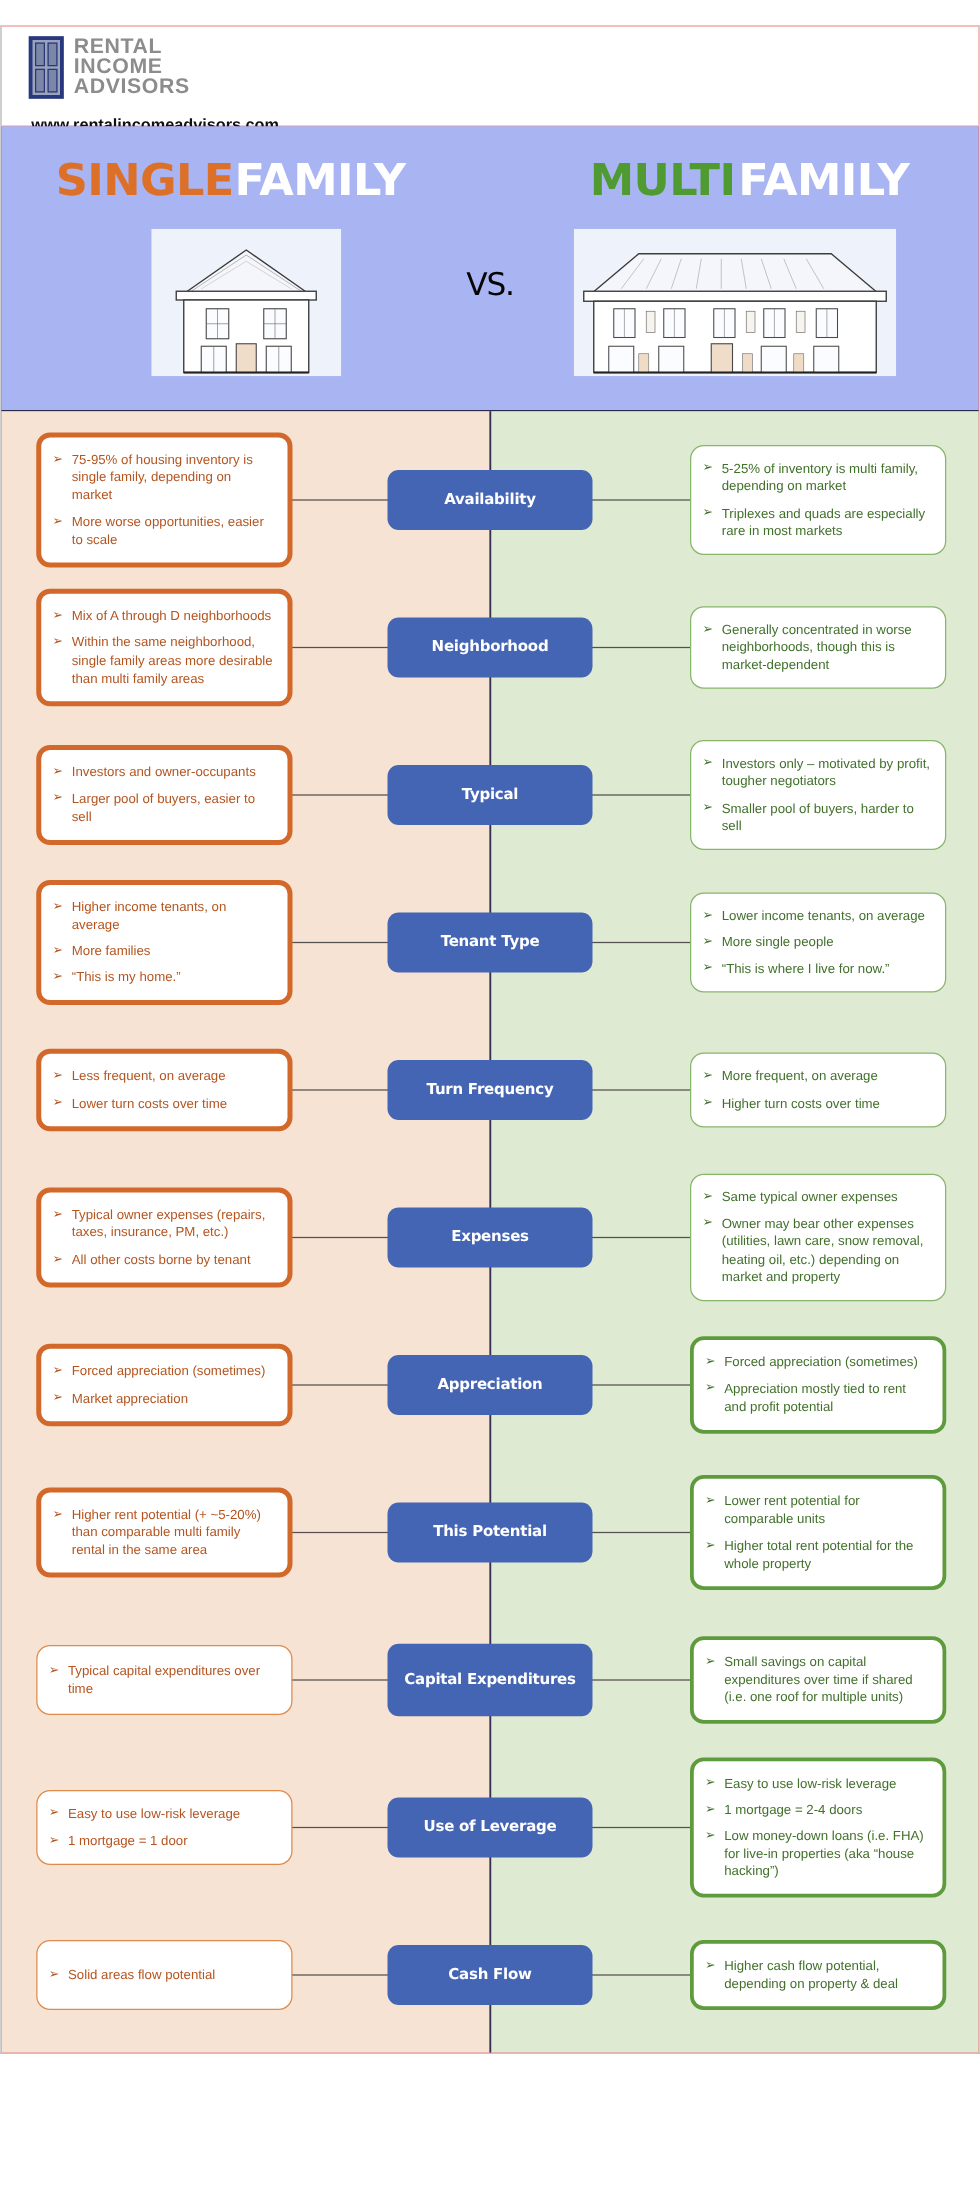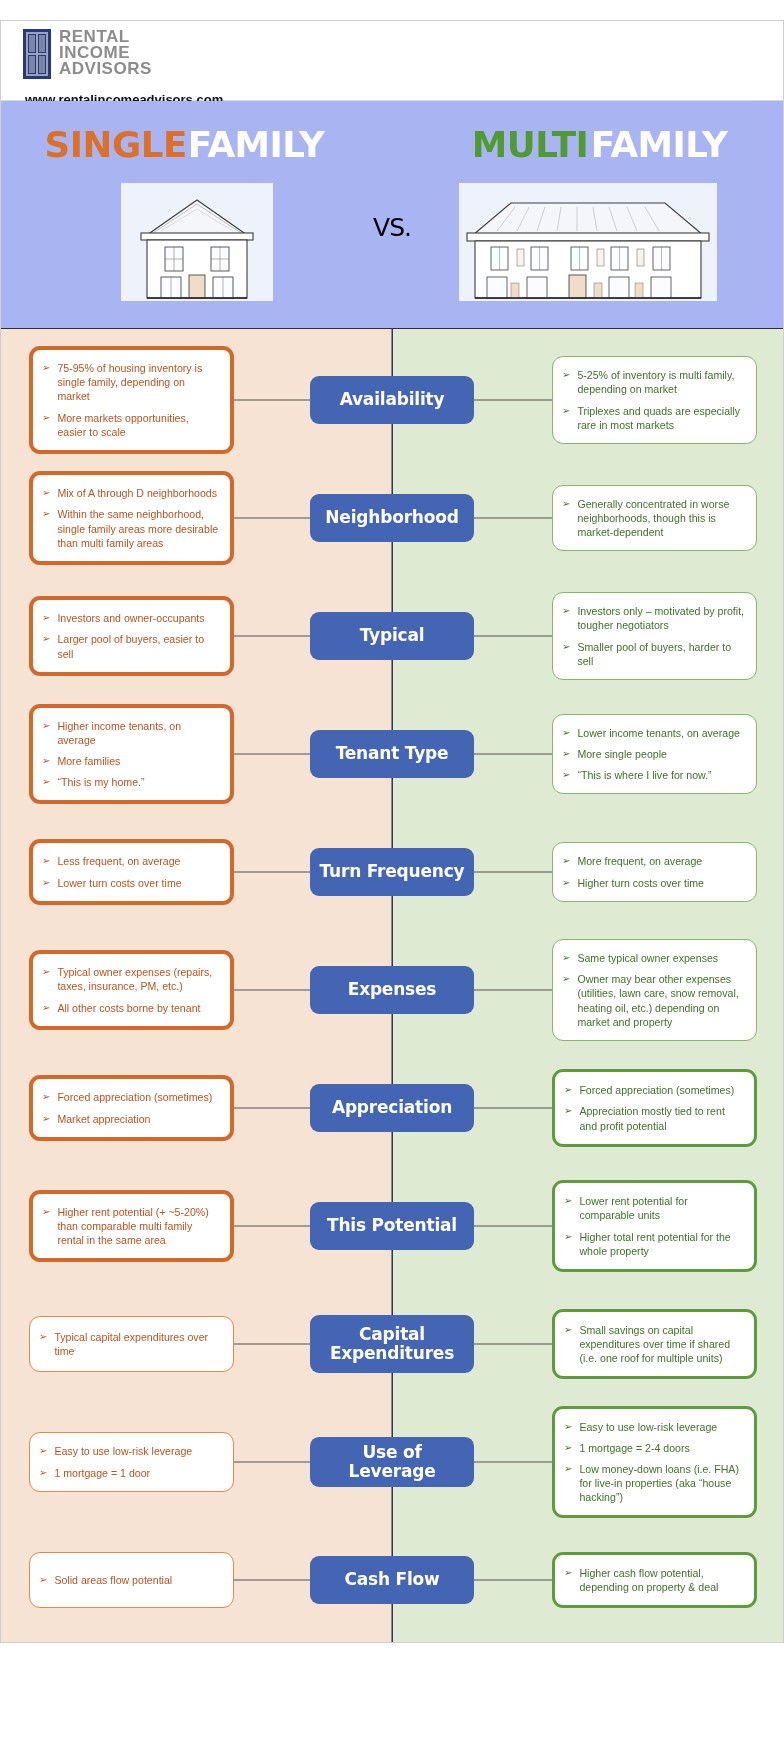--- a/index.html
+++ b/index.html
@@ -165,7 +165,7 @@
     display: flex; align-items: center; justify-content: center;
     text-align: center;
     font-family: "DejaVu Sans", sans-serif;
-    font-size: 17px; font-weight: bold;
+    font-size: 12px; font-weight: bold;
     letter-spacing: -0.2px;
     line-height: 1.12;
     padding: 6px 8px;

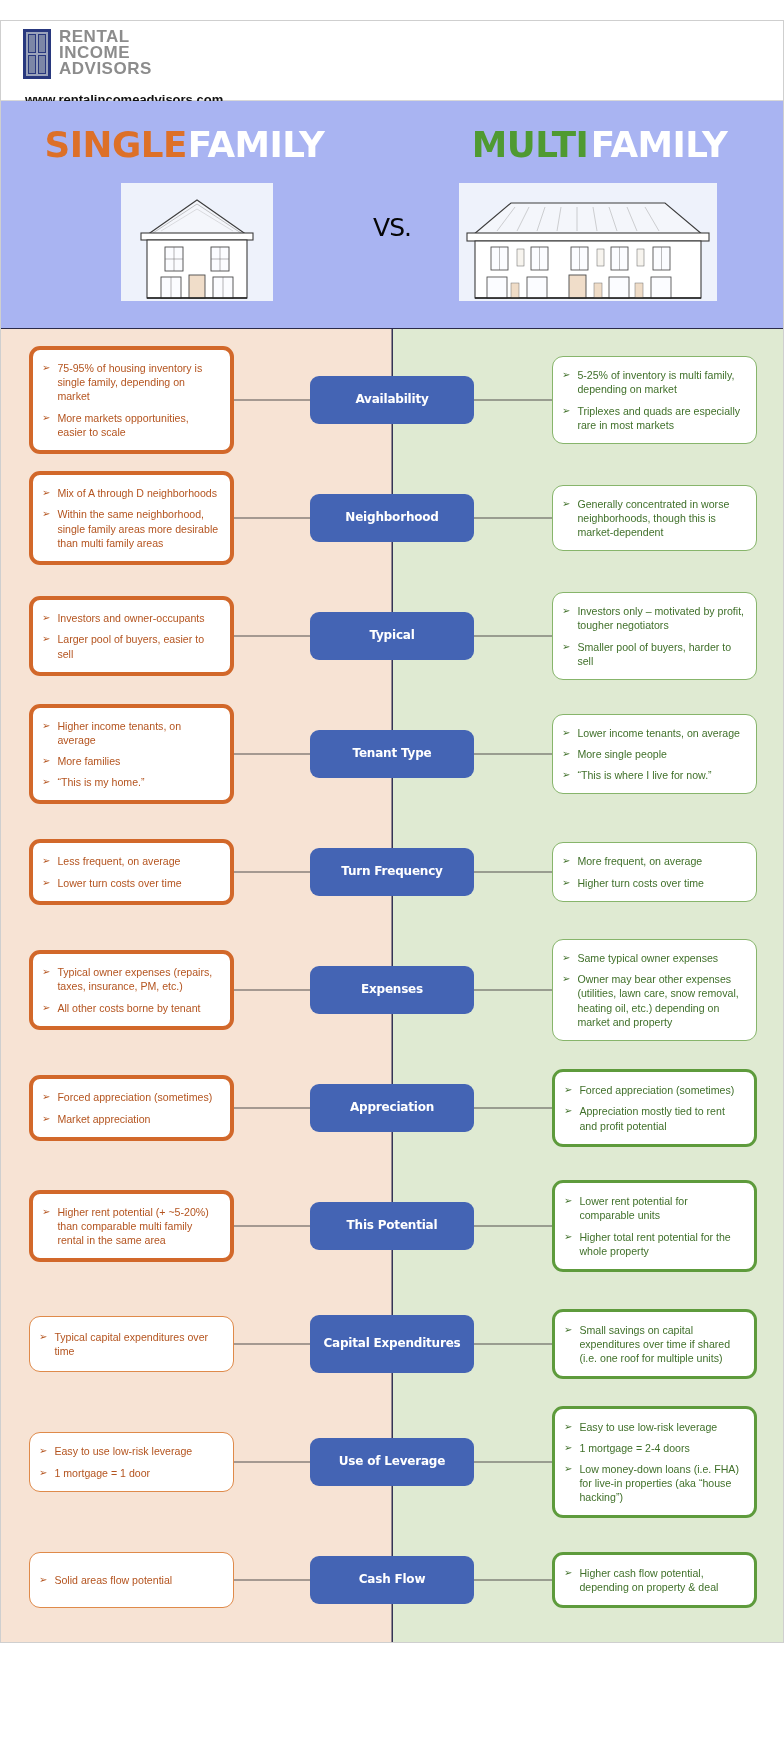--- a/index.html
+++ b/index.html
@@ -329,7 +329,7 @@
             </div>
             <div class="bullet">
               <span class="arw">➢</span>
-              <span>More markets opportunities, easier to scale</span>
+              <span>More worse opportunities, easier to scale</span>
             </div>
           </div>
           <div class="label">Availability</div>

